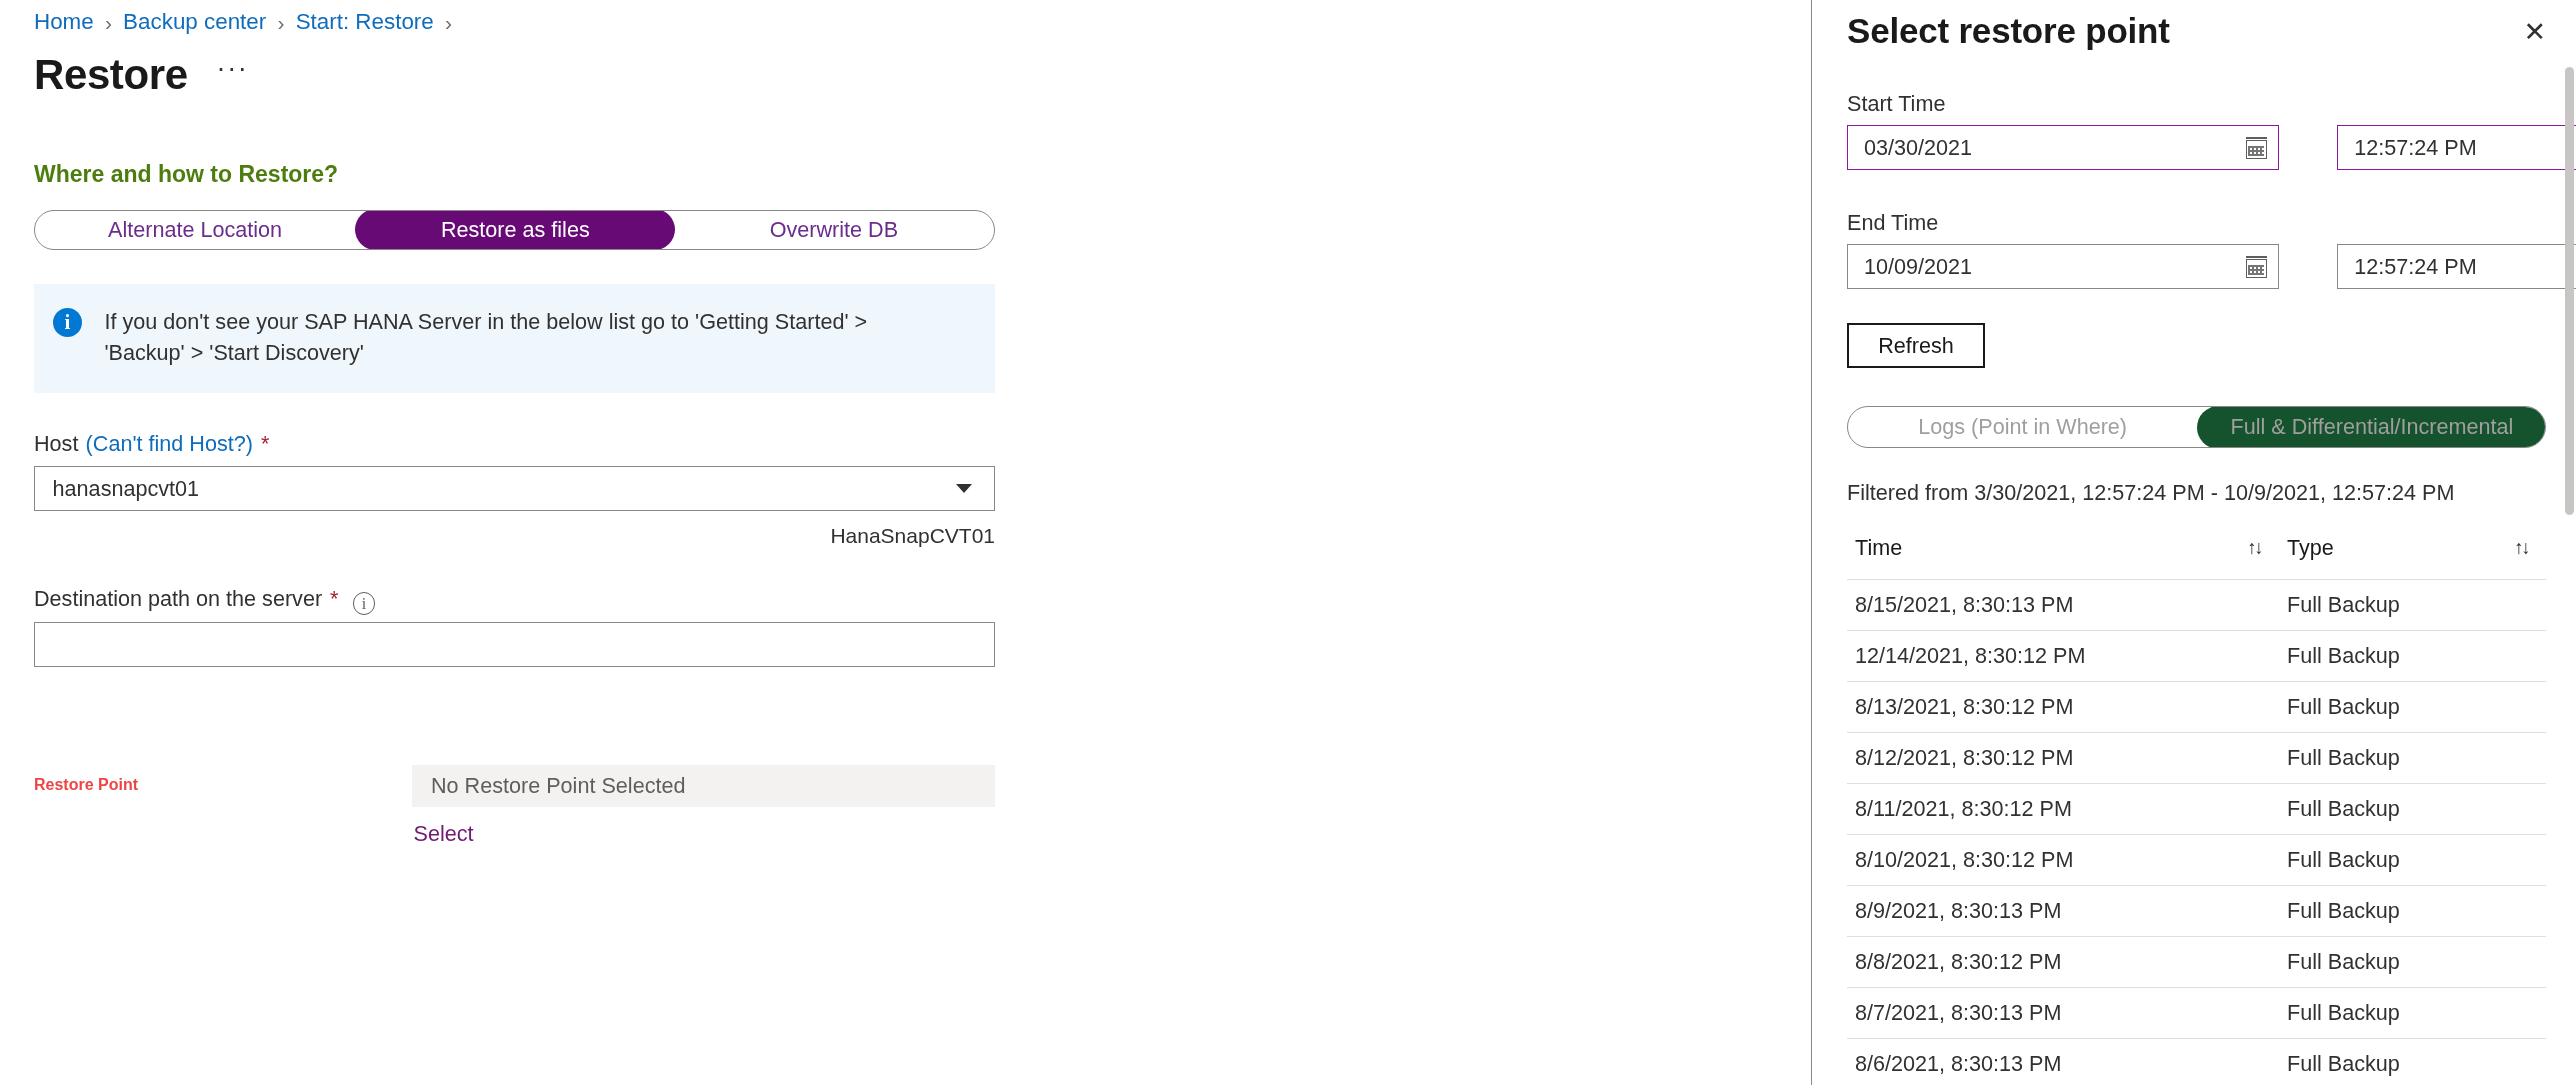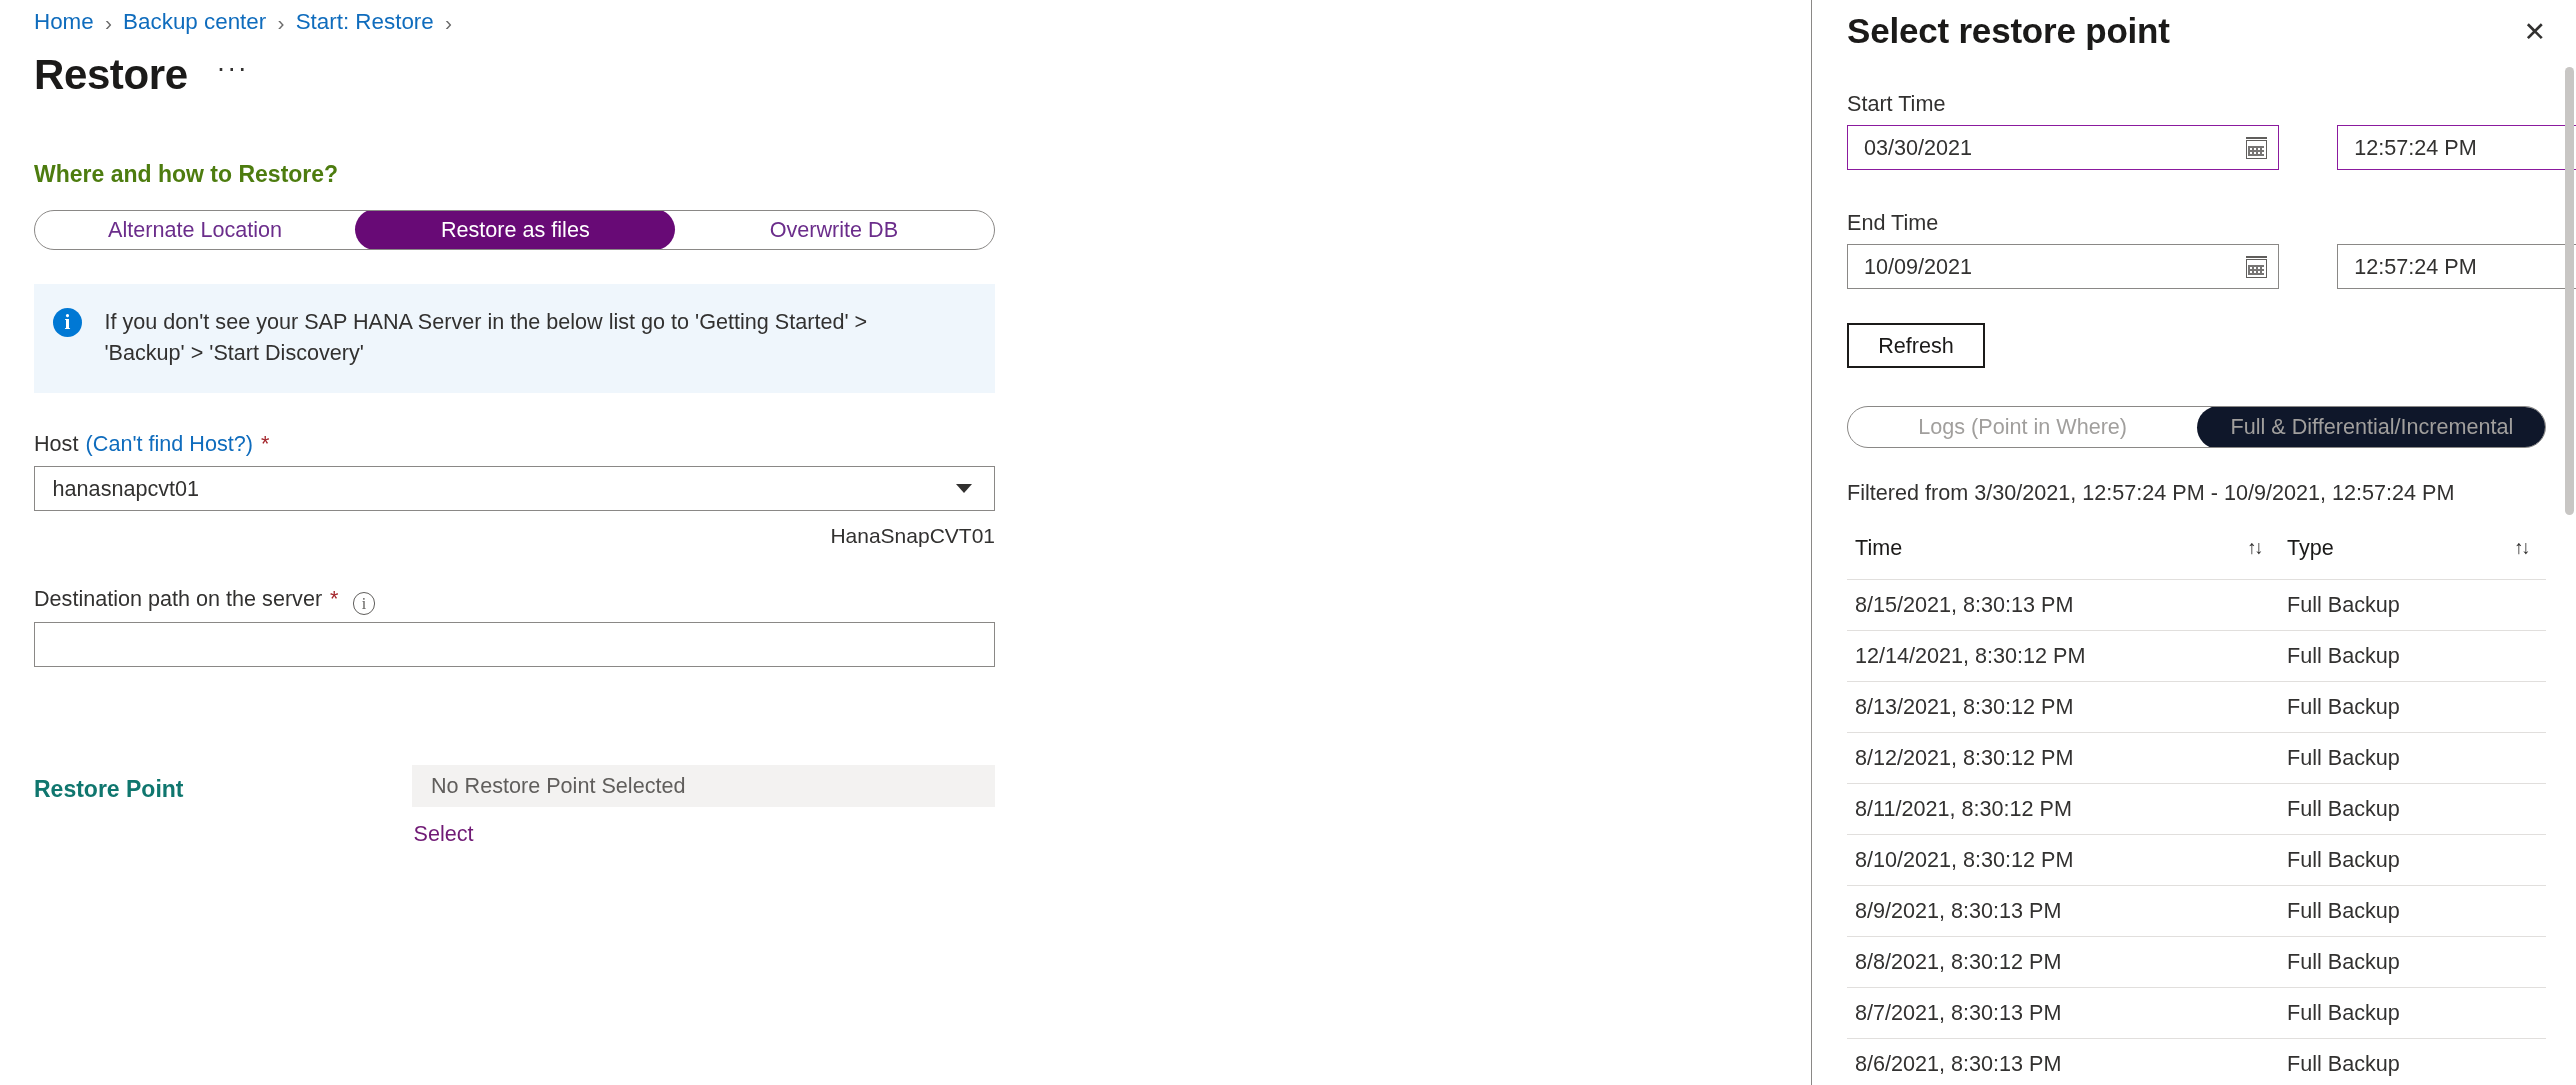--- a/index.html
+++ b/index.html
@@ -312,7 +312,7 @@
     cursor: default;
   }
   .pivot-item.active {
-    background: #0f172a;
+    background: #14532d;
     border-radius: 22.4px;
     margin: -1.6px -1.6px -1.6px 0;
     height: calc(100% + 3.2px);

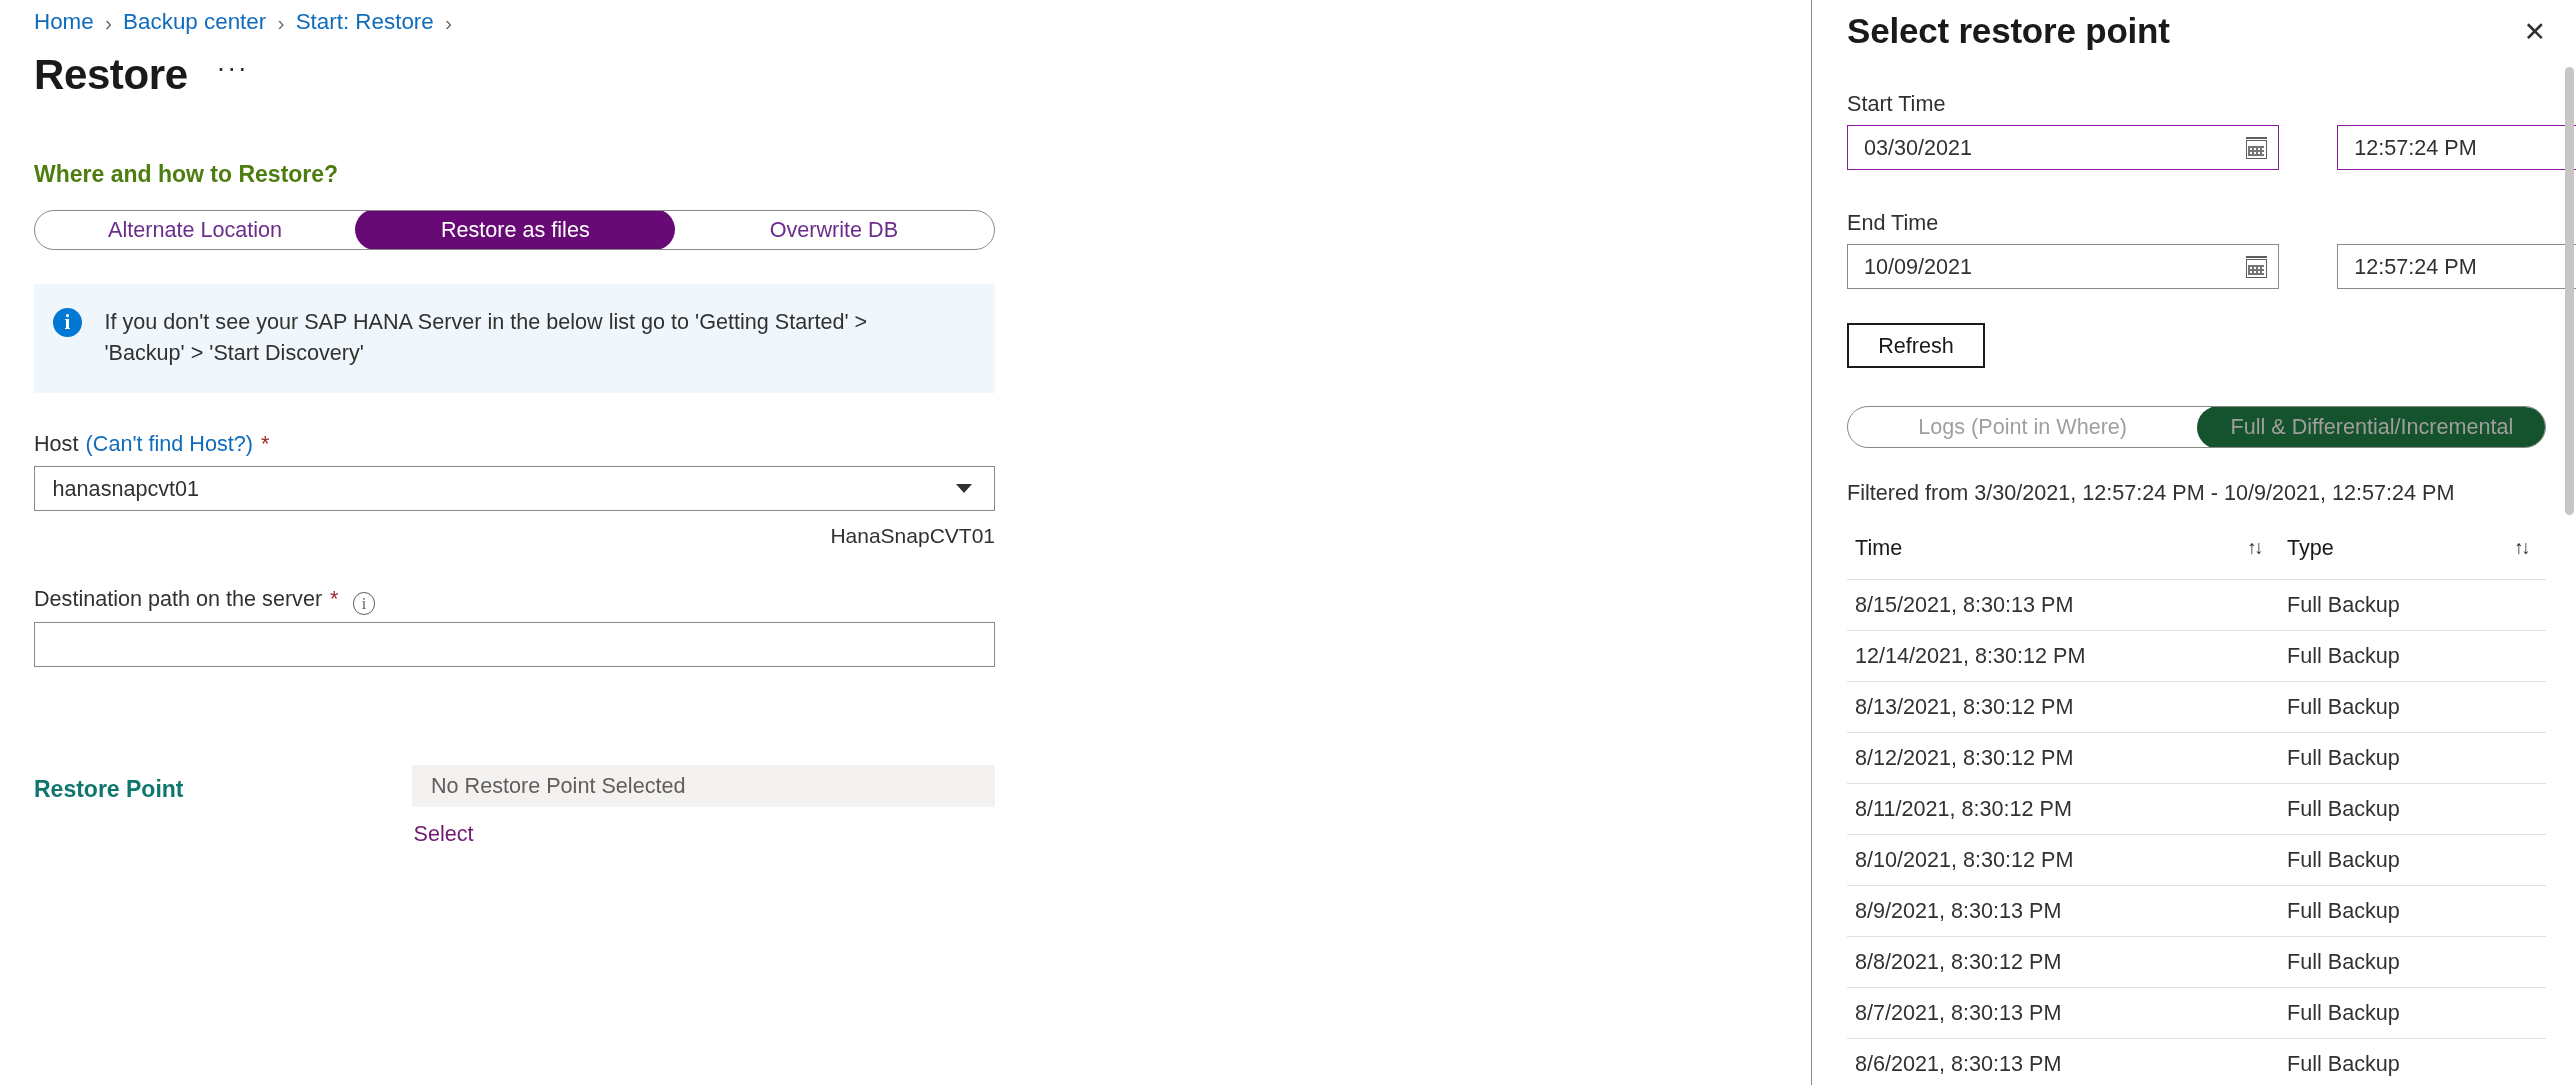--- a/index.html
+++ b/index.html
@@ -182,9 +182,9 @@
     align-items: flex-start;
   }
   .rp-label {
-    font-size: 23px;
+    font-size: 16px;
     font-weight: 700;
-    color: #0f766e;
+    color: #ef4444;
     width: 378px;
     padding-top: 11.2px;
   }

